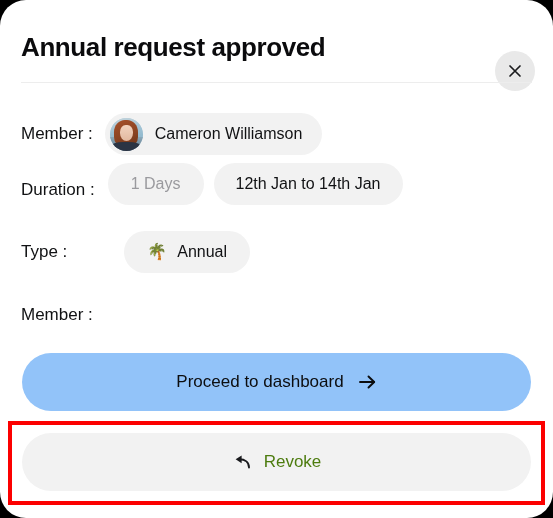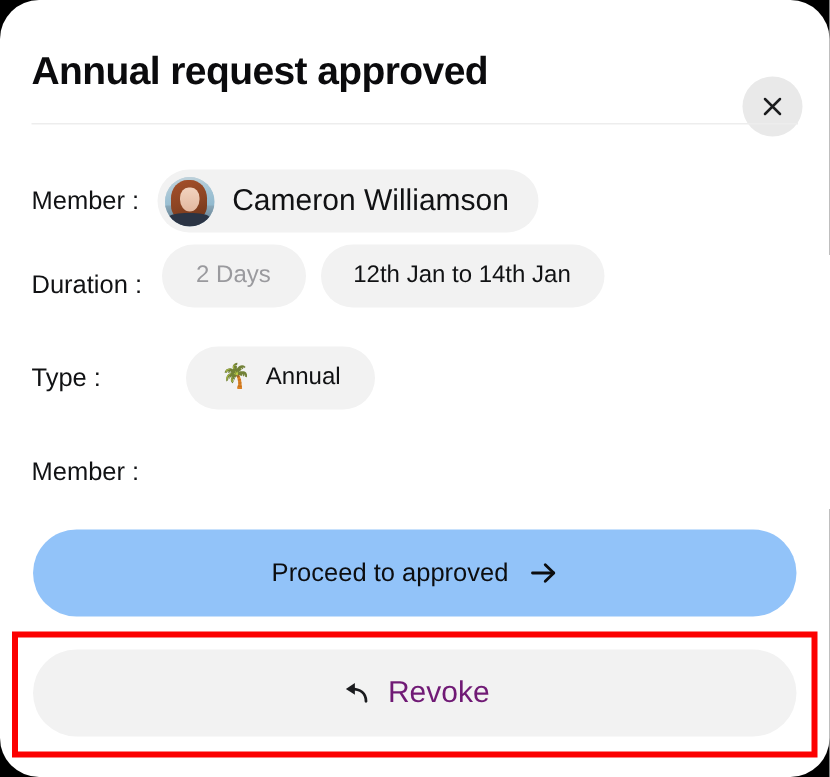--- a/index.html
+++ b/index.html
@@ -133,7 +133,7 @@
     background: #2b3444;
   }
   .member-name {
-    font-size: 20px;
+    font-size: 16px;
     color: #111214;
   }
 

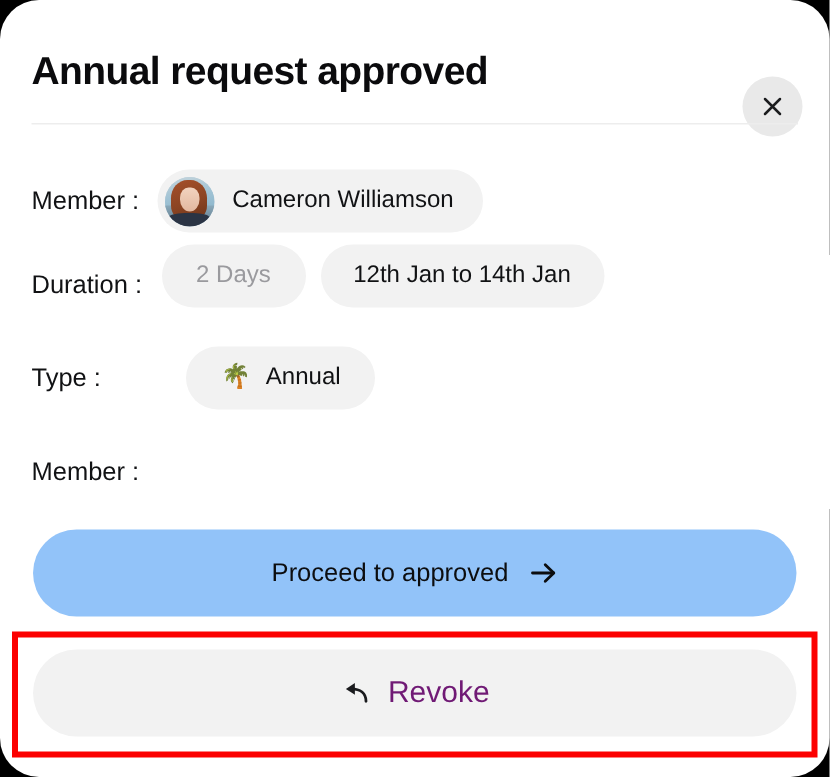--- a/index.html
+++ b/index.html
@@ -269,7 +269,7 @@
 
   <div class="row" id="row-duration">
     <span class="row-label">Duration :</span>
-    <span class="pill pill-days">2 Days</span>
+    <span class="pill pill-days">1 Days</span>
     <span class="pill pill-dates">12th Jan to 14th Jan</span>
   </div>
 

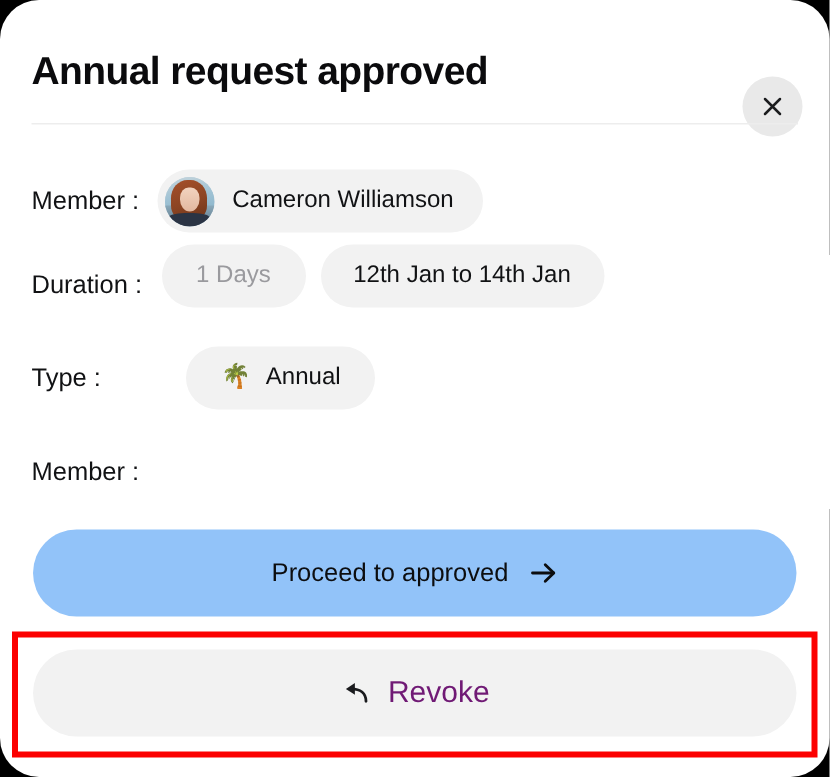--- a/index.html
+++ b/index.html
@@ -286,7 +286,7 @@
   </div>
 
   <button class="primary-btn">
-    <span>Proceed to approved</span>
+    <span>Proceed to dashboard</span>
     <span>
       <svg width="19" height="16" viewBox="0 0 19 16">
         <path d="M2 8 H16" stroke="#0c0d0f" stroke-width="1.9" stroke-linecap="round"></path>

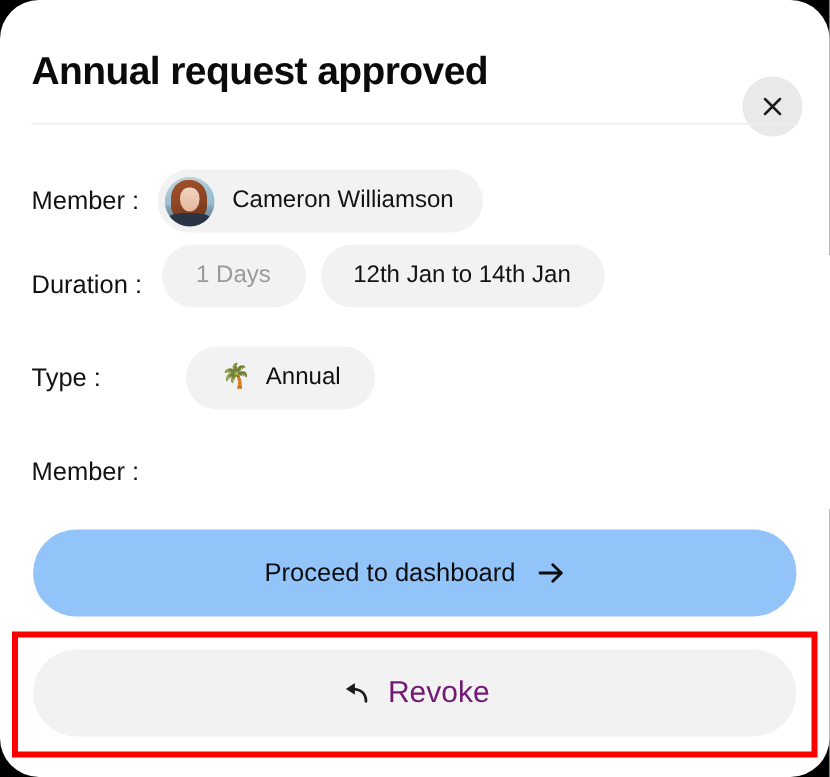--- a/index.html
+++ b/index.html
@@ -211,9 +211,9 @@
     border: none;
     border-radius: 29px;
     background: #f2f2f2;
-    color: #701a75;
+    color: #4d7c0f;
     font-family: "Liberation Sans", sans-serif;
-    font-size: 20px;
+    font-size: 17px;
     cursor: pointer;
     display: flex;
     align-items: center;

